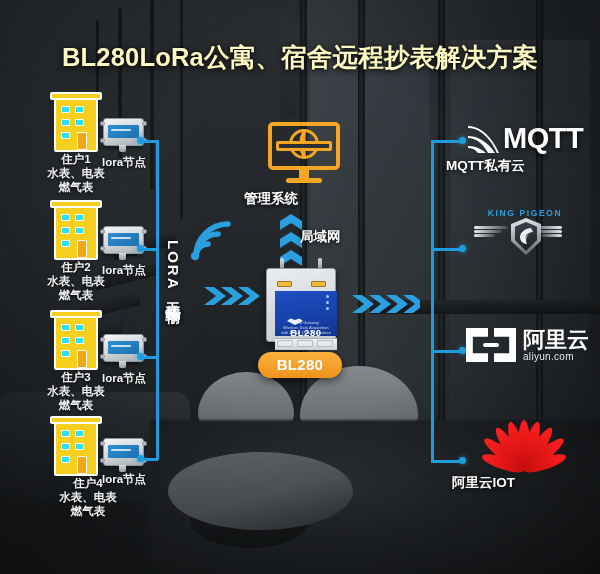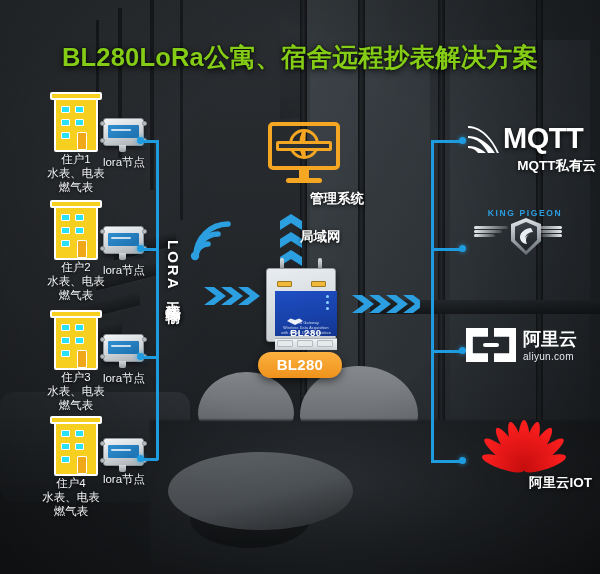--- a/index.html
+++ b/index.html
@@ -50,7 +50,7 @@
   
   .title{
     position:absolute;left:0;right:0;top:40px;text-align:center;
-    color:#84cc16;font-size:25.5px;font-weight:bold;letter-spacing:.2px;
+    color:#fef9c3;font-size:25.5px;font-weight:bold;letter-spacing:.2px;
     text-shadow:0 2px 6px rgba(0,0,0,.85),0 0 2px rgba(0,0,0,.9);
     white-space:nowrap;
   }

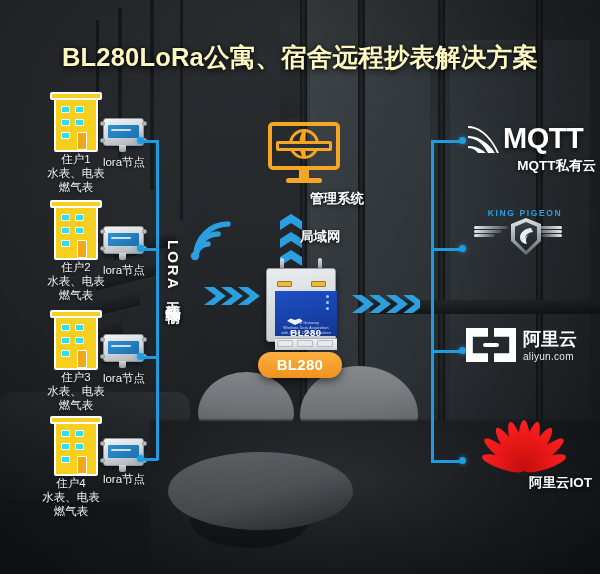--- a/index.html
+++ b/index.html
@@ -56,7 +56,7 @@
   }
 
   
-  .lbl{position:absolute;color:#f2f4f6;font-size:11.5px;font-weight:normal;
+  .lbl{position:absolute;color:#f2f4f6;font-size:11.5px;font-weight:bold;
     text-align:center;line-height:14px;text-shadow:0 1px 3px rgba(0,0,0,.9);}
 
   

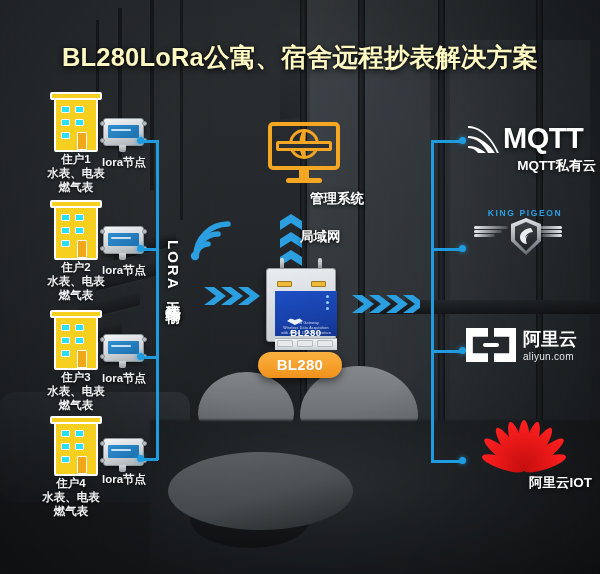--- a/index.html
+++ b/index.html
@@ -166,7 +166,7 @@
   .hw i{position:absolute;left:50%;bottom:0;width:12px;height:50px;border-radius:50% 50% 45% 45%;
     background:linear-gradient(180deg,#ff1f1f,#c50d0d);transform-origin:50% 100%;}
 
-  .cap{position:absolute;color:#fff;font-size:13.5px;font-weight:bold;text-align:right;
+  .cap{position:absolute;color:#fff;font-size:13.5px;font-weight:bold;text-align:left;
     text-shadow:0 1px 4px rgba(0,0,0,.9);}
 </style>
 </head>

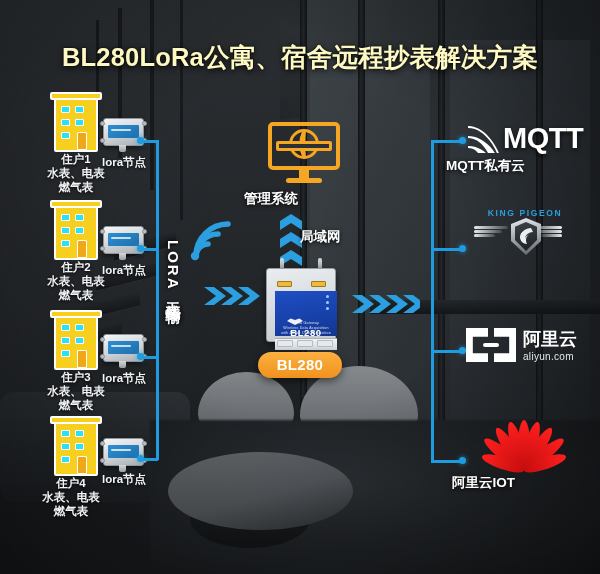--- a/index.html
+++ b/index.html
@@ -160,7 +160,7 @@
   .ali-mark i.l{left:0;clip-path:polygon(0 0,100% 0,100% 26%,31% 26%,31% 74%,100% 74%,100% 100%,0 100%);}
   .ali-mark i.r{right:0;clip-path:polygon(0 0,100% 0,100% 100%,0 100%,0 74%,69% 74%,69% 26%,0 26%);}
   .ali-mark b{position:absolute;left:17px;top:15px;width:16px;height:4px;background:#fff;border-radius:2px;}
-  .ali-cn{color:#fff;font-size:18px;font-weight:bold;line-height:23px;}
+  .ali-cn{color:#fff;font-size:22px;font-weight:bold;line-height:23px;}
   .ali-en{color:#e3e7ea;font-size:10px;letter-spacing:.3px;}
   .hw{position:absolute;width:78px;height:62px;}
   .hw i{position:absolute;left:50%;bottom:0;width:12px;height:50px;border-radius:50% 50% 45% 45%;

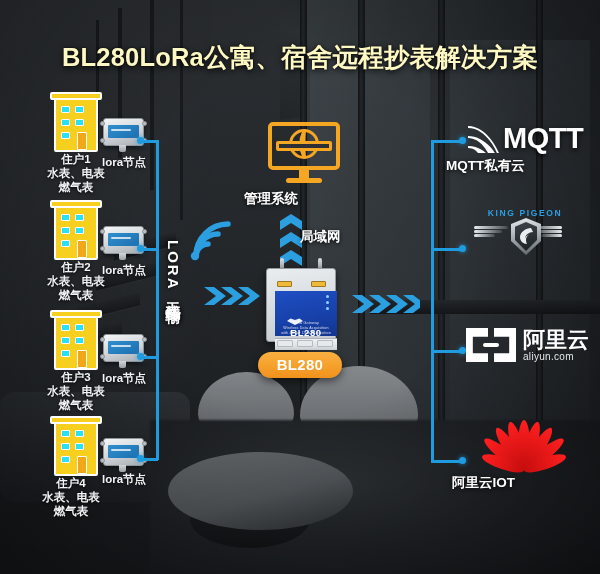--- a/index.html
+++ b/index.html
@@ -269,7 +269,7 @@
     <div class="win" style="left:13px;top:40px;"></div>
     <div class="door" style="left:29px;top:40px;"></div>
   </div>
-  <div class="lbl" style="left:1px;top:476px;width:140px;text-align:center;">
+  <div class="lbl" style="left:18px;top:476px;width:140px;text-align:center;">
     <div>住户4</div>
     <div>水表、电表</div>
     <div>燃气表</div>

